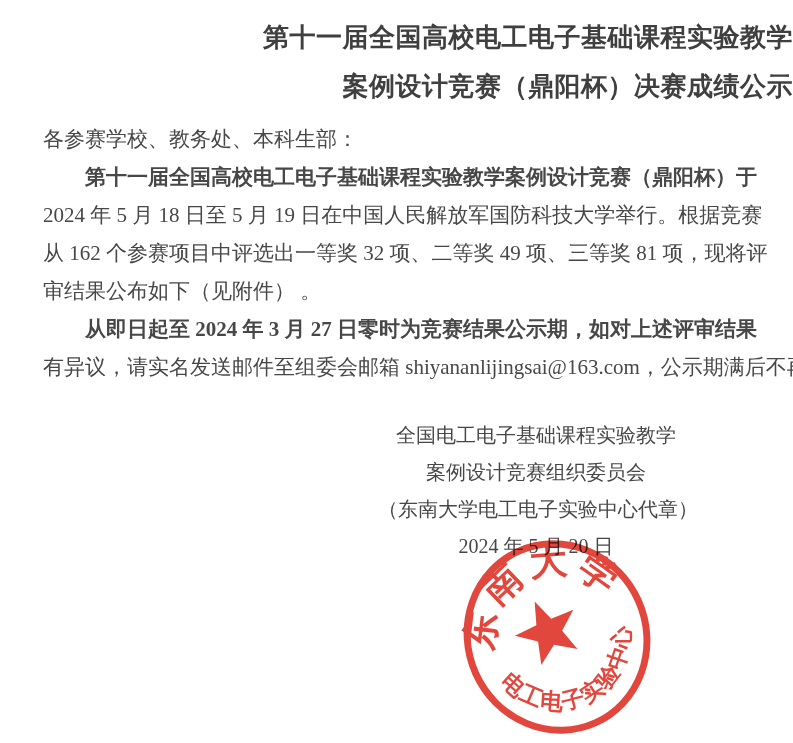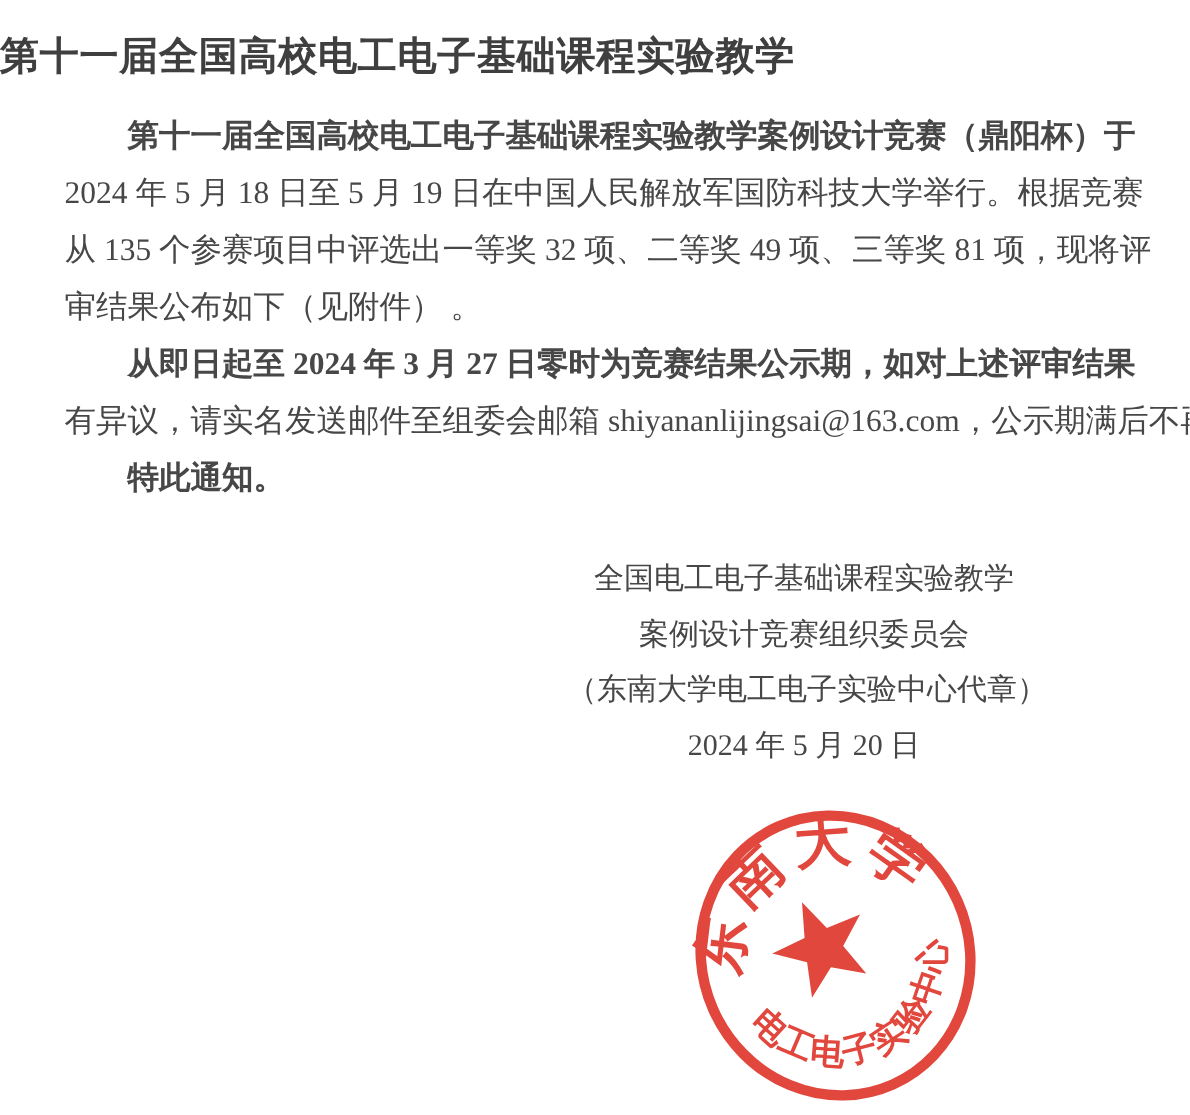--- a/index.html
+++ b/index.html
@@ -14,7 +14,7 @@
   .page { position: relative; width: 793px; height: 743px; }
   .title {
     margin: 13px 0 0 0;
-    text-align: left;
+    text-align: right;
     font-size: 26px;
     font-weight: bold;
     color: #3f3f3f;

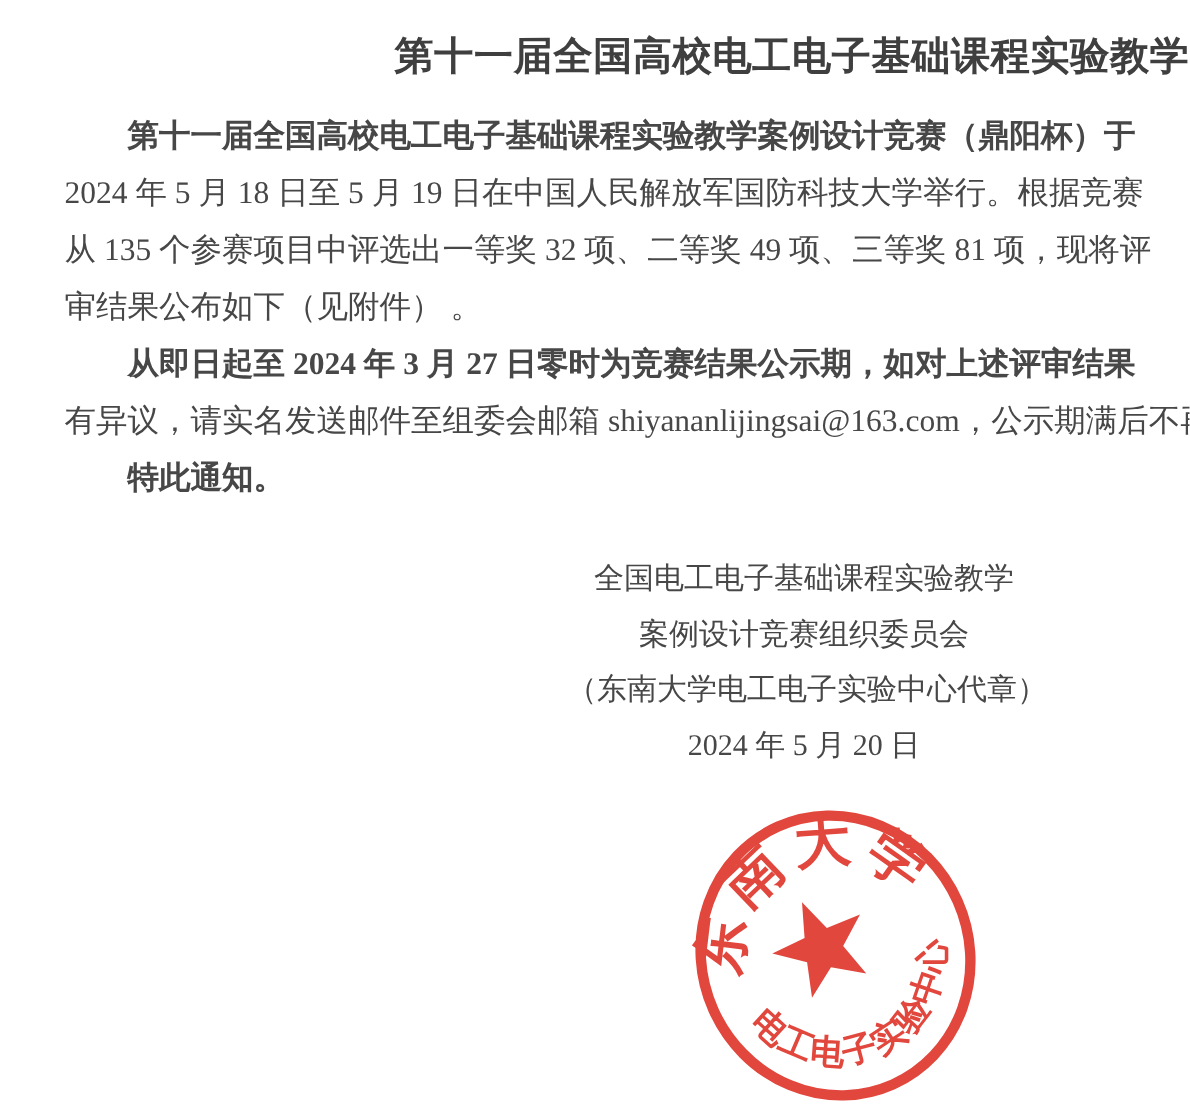--- a/index.html
+++ b/index.html
@@ -64,6 +64,7 @@
 
   <h1 class="title">
     <span class="title-line">第十一届全国高校电工电子基础课程实验教学</span>
+    <span class="title-line">案例设计竞赛（鼎阳杯）决赛成绩公示</span>
   </h1>
 
   <div class="body-text">

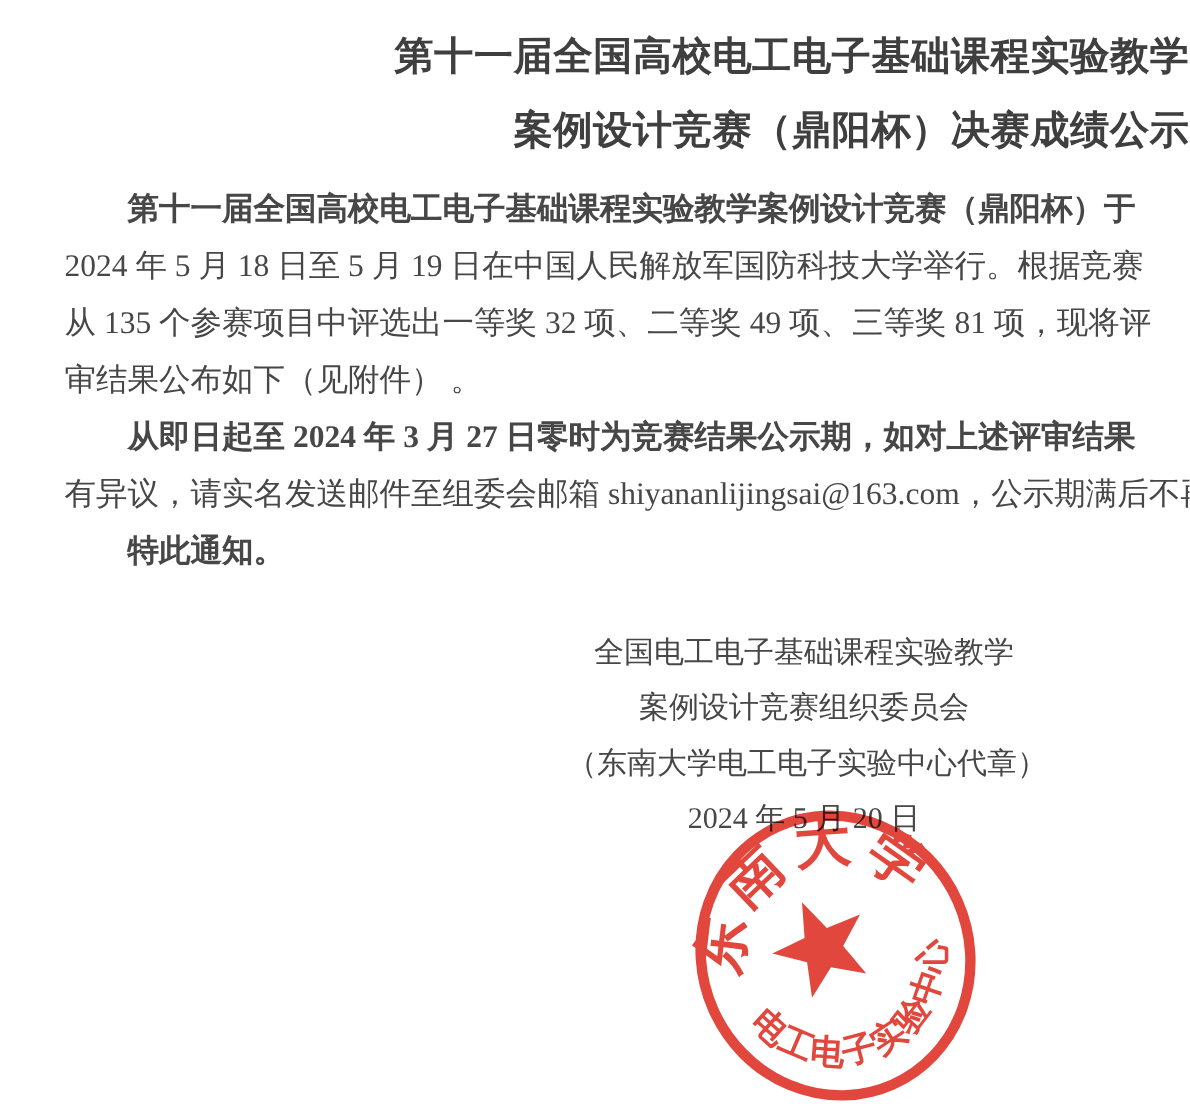--- a/index.html
+++ b/index.html
@@ -68,6 +68,7 @@
   </h1>
 
   <div class="body-text">
+    <div class="line">各参赛学校、教务处、本科生部：</div>
     <div class="line indent">第十一届全国高校电工电子基础课程实验教学案例设计竞赛（鼎阳杯）于</div>
     <div class="line">2024 年 5 月 18 日至 5 月 19 日在中国人民解放军国防科技大学举行。根据竞赛</div>
     <div class="line">从 135 个参赛项目中评选出一等奖 32 项、二等奖 49 项、三等奖 81 项，现将评</div>

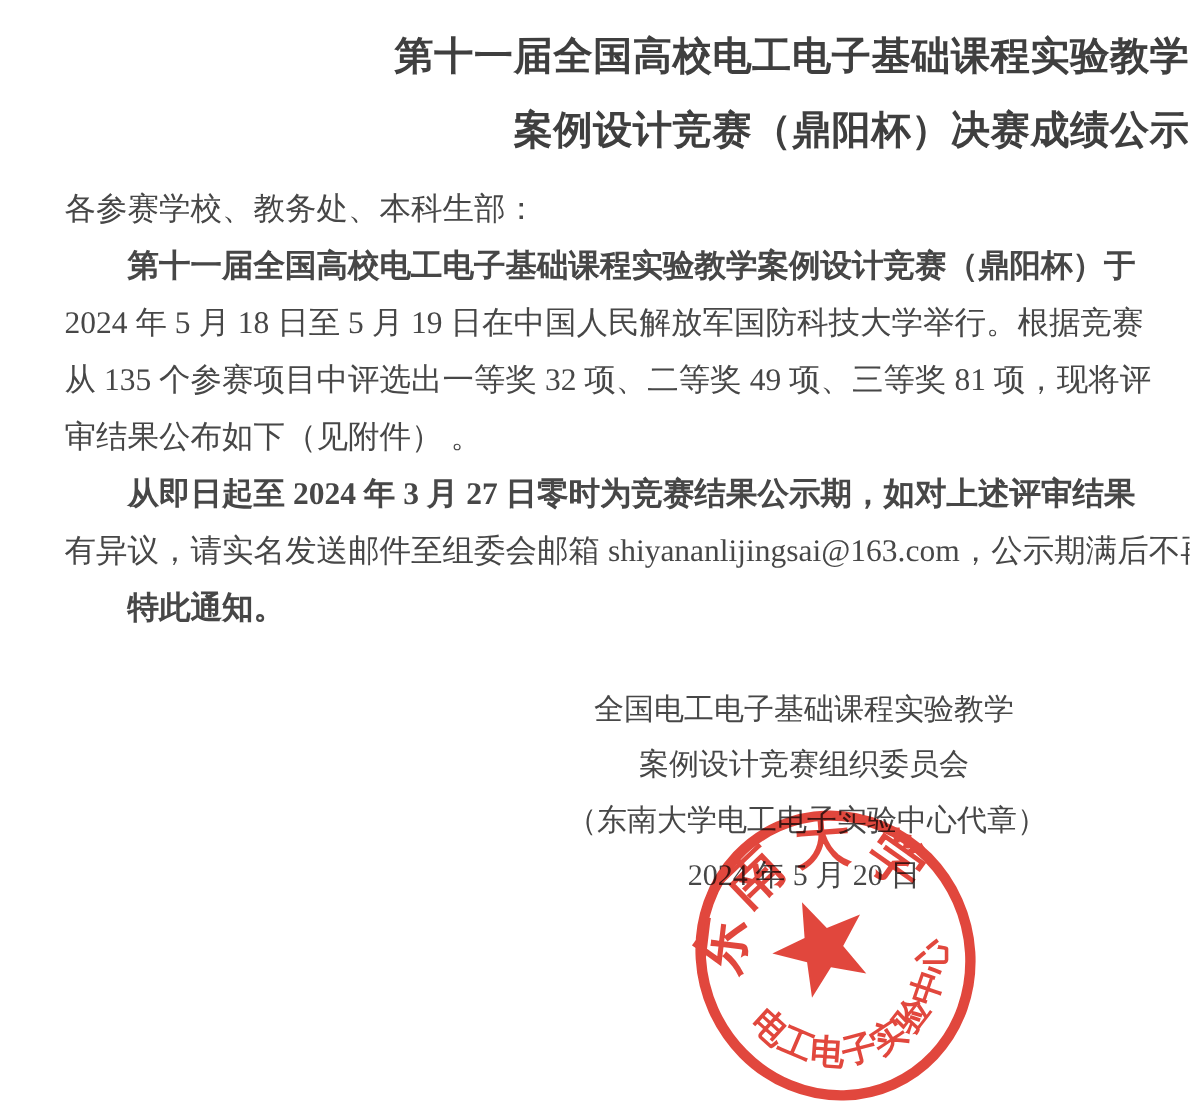--- a/index.html
+++ b/index.html
@@ -71,7 +71,7 @@
     <div class="line">各参赛学校、教务处、本科生部：</div>
     <div class="line indent">第十一届全国高校电工电子基础课程实验教学案例设计竞赛（鼎阳杯）于</div>
     <div class="line">2024 年 5 月 18 日至 5 月 19 日在中国人民解放军国防科技大学举行。根据竞赛</div>
-    <div class="line">从 135 个参赛项目中评选出一等奖 32 项、二等奖 49 项、三等奖 81 项，现将评</div>
+    <div class="line">从 162 个参赛项目中评选出一等奖 32 项、二等奖 49 项、三等奖 81 项，现将评</div>
     <div class="line">审结果公布如下（见附件） 。</div>
     <div class="line indent">从即日起至 2024 年 3 月 27 日零时为竞赛结果公示期，如对上述评审结果</div>
     <div class="line">有异议，请实名发送邮件至组委会邮箱 shiyananlijingsai@163.com，公示期满后不再</div>

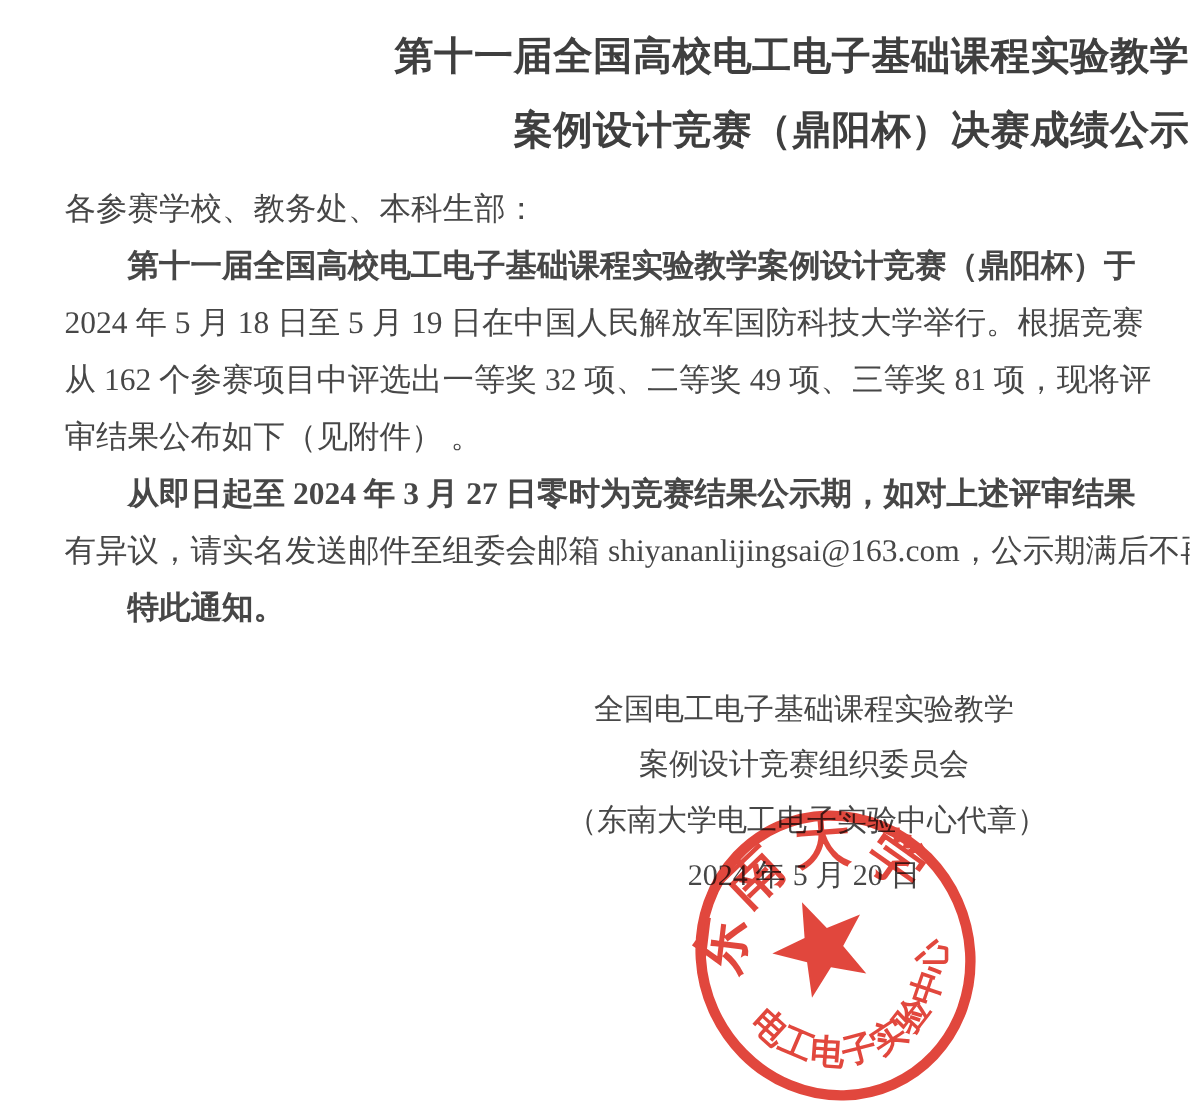--- a/index.html
+++ b/index.html
@@ -75,7 +75,6 @@
     <div class="line">审结果公布如下（见附件） 。</div>
     <div class="line indent">从即日起至 2024 年 3 月 27 日零时为竞赛结果公示期，如对上述评审结果</div>
     <div class="line">有异议，请实名发送邮件至组委会邮箱 shiyananlijingsai@163.com，公示期满后不再</div>
-    <div class="line indent">特此通知。</div>
   </div>
 
   <div class="signature">

